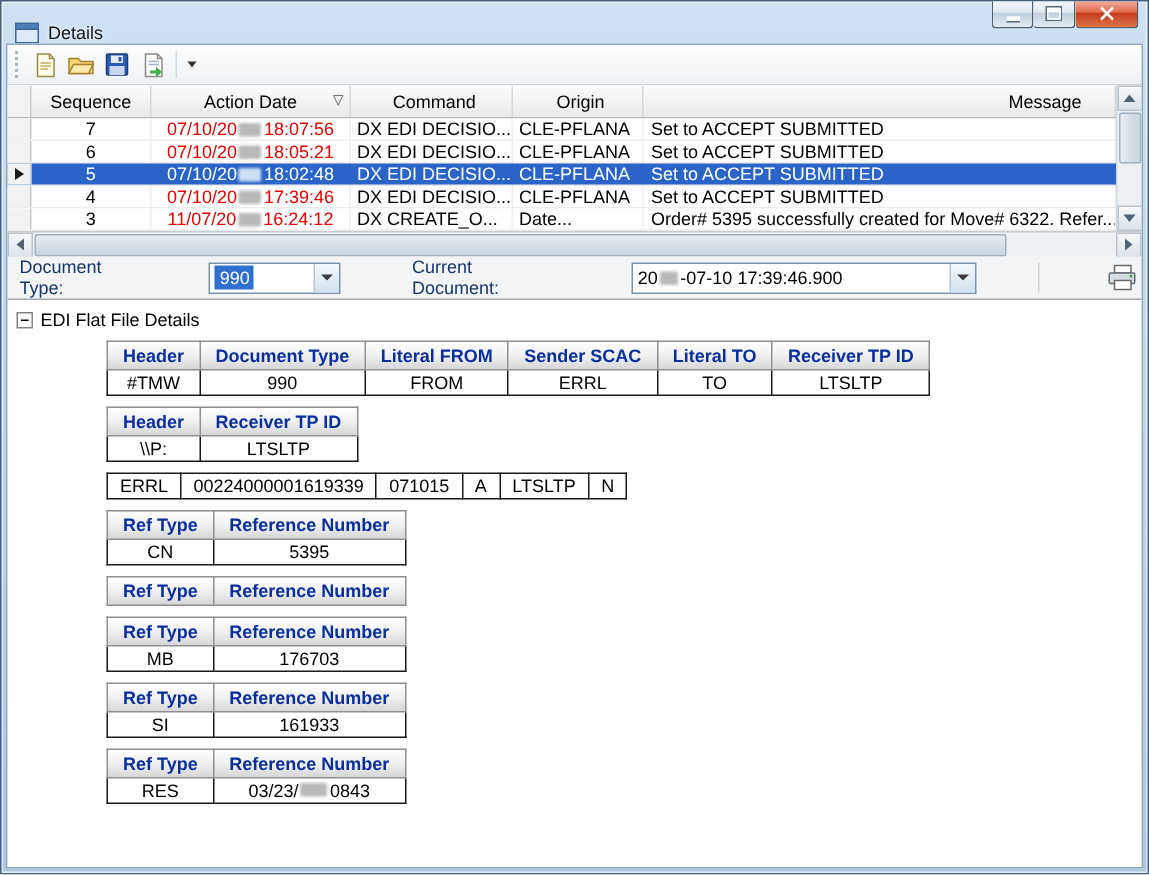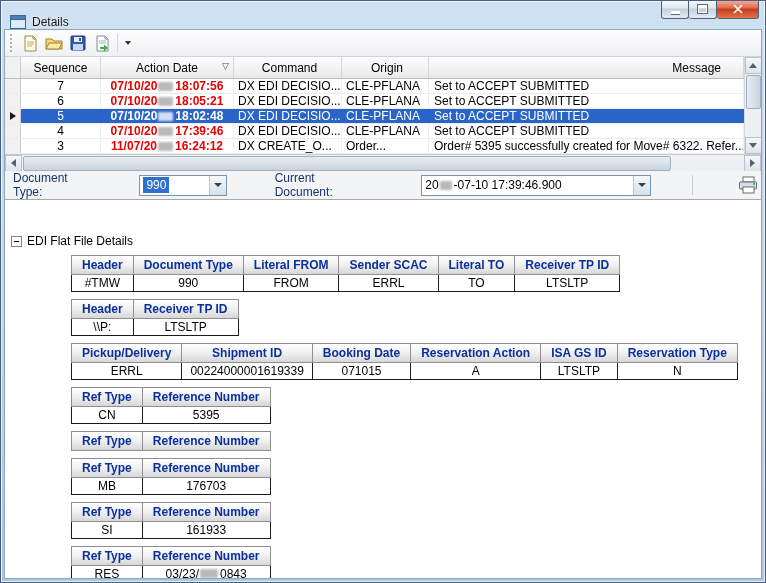--- a/index.html
+++ b/index.html
@@ -50,7 +50,7 @@
   .c-org { width:87px; flex:0 0 87px; padding-left:4px; }
   .c-msg { flex:1; padding-left:5px; }
   .ghead .c-msg { justify-content:flex-end; padding-right:22px; }
-  .cell-date { color:#e60000; font-weight:bold;text-align:center; }
+  .cell-date { color:#e60000; font-weight:normal;text-align:center; }
   .grow.selected { background:#2a64c8; }
   .grow.selected > div { color:#fff; border-right-color:#2a64c8; }
   .grow.selected .cell-date { color:#fff; }

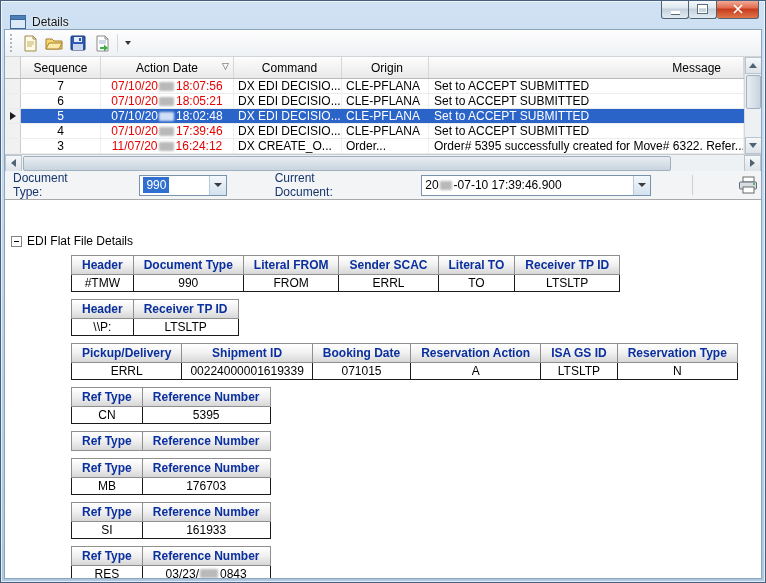--- a/index.html
+++ b/index.html
@@ -252,7 +252,7 @@
               <span>16:24:12</span>
             </div>
           <div class="c-cmd">DX CREATE_O...</div>
-          <div class="c-org">Order...</div>
+          <div class="c-org">Date...</div>
           <div class="c-msg">Order# 5395 successfully created for Move# 6322. Refer...</div>
         </div>
       </div>

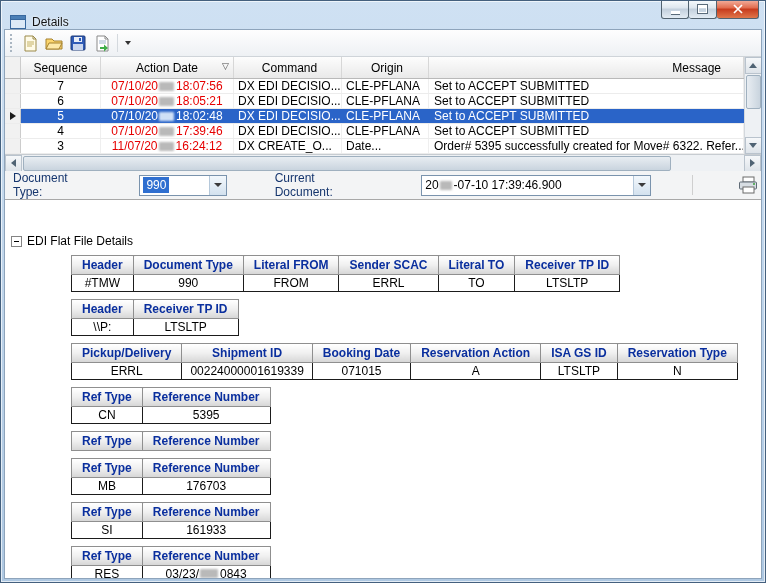--- a/index.html
+++ b/index.html
@@ -97,7 +97,7 @@
   .print-btn { width:27px; height:24px; display:flex; align-items:center; justify-content:center; border-radius:2px; }
 
   
-  .tree { flex:1; background:#fff; padding:5px 0 0 6px; overflow:hidden;margin-top:28px; }
+  .tree { flex:1; background:#fff; padding:5px 0 0 6px; overflow:hidden; }
   .tree-row { display:flex; align-items:center; font-size:12px; color:#000; height:16px; }
   .expander { width:11px; height:11px; border:1px solid #848484; background:#fff; position:relative; margin-right:5px; }
   .expander::after { content:""; position:absolute; left:2px; right:2px; top:4px; height:1px; background:#000; }

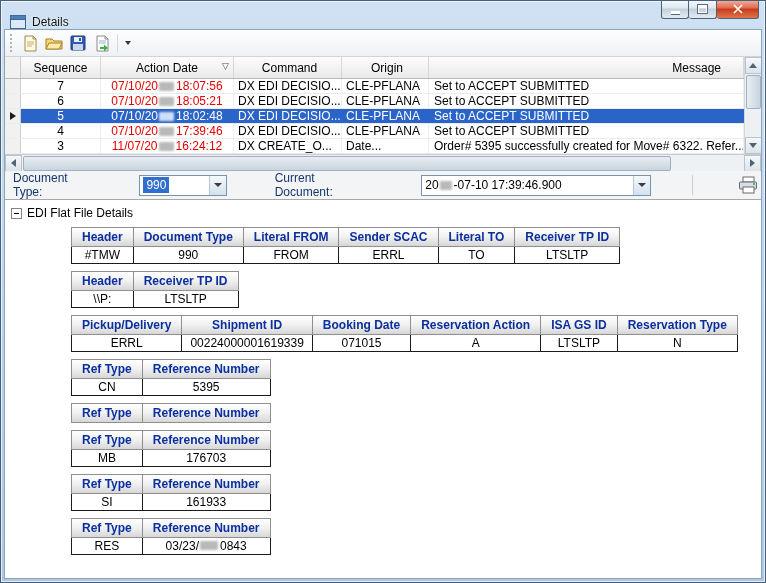--- a/index.html
+++ b/index.html
@@ -356,14 +356,6 @@
 
         <table class="edi">
           <tbody>
-              <tr>
-            <th>Pickup/Delivery</th>
-            <th>Shipment ID</th>
-            <th>Booking Date</th>
-            <th>Reservation Action</th>
-            <th>ISA GS ID</th>
-            <th>Reservation Type</th>
-          </tr>
           <tr>
             <td>ERRL</td>
             <td>00224000001619339</td>

